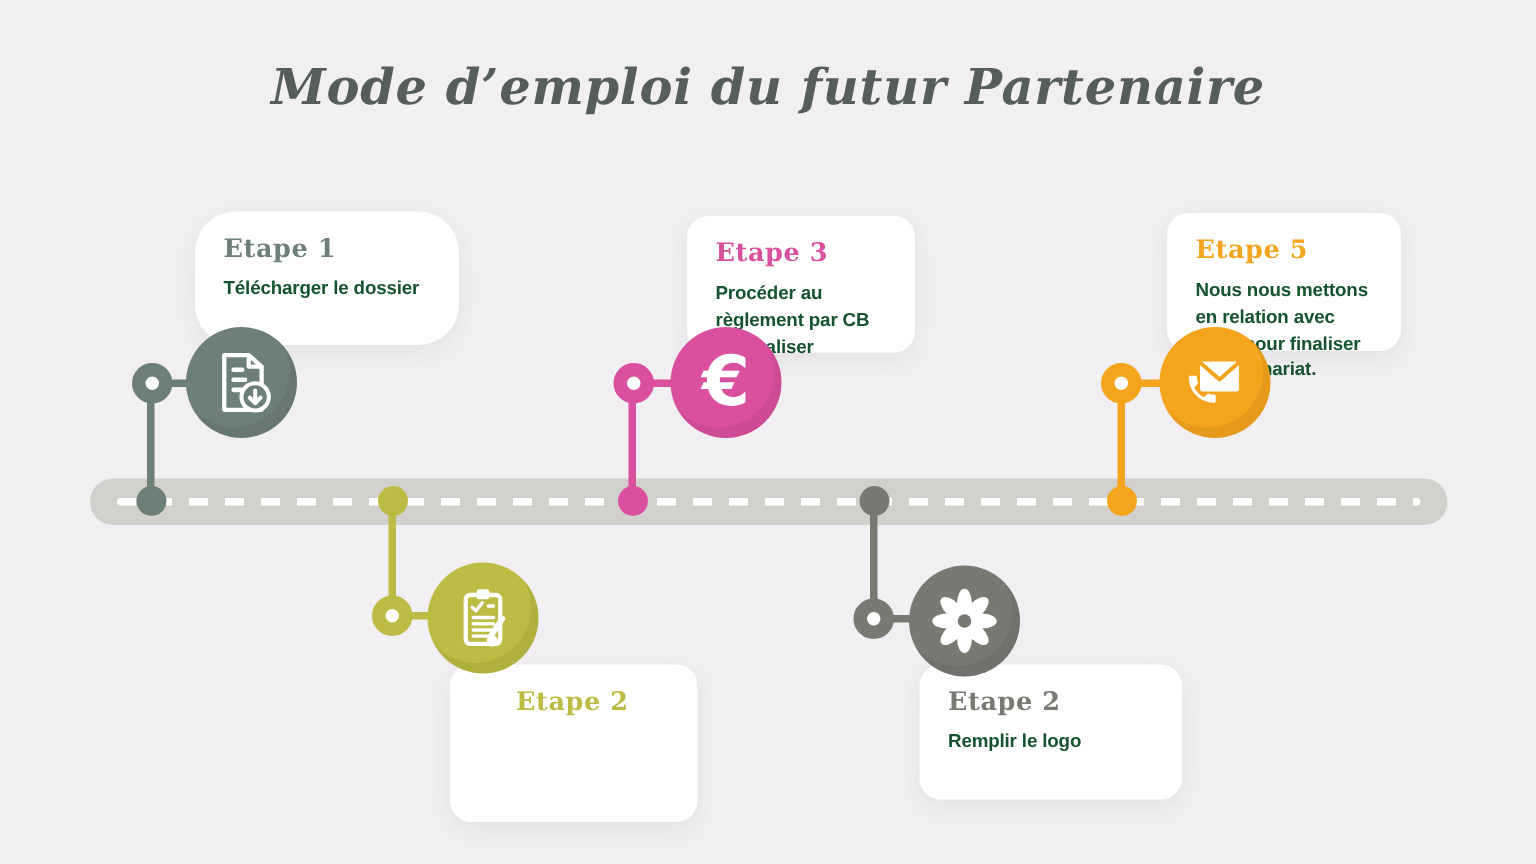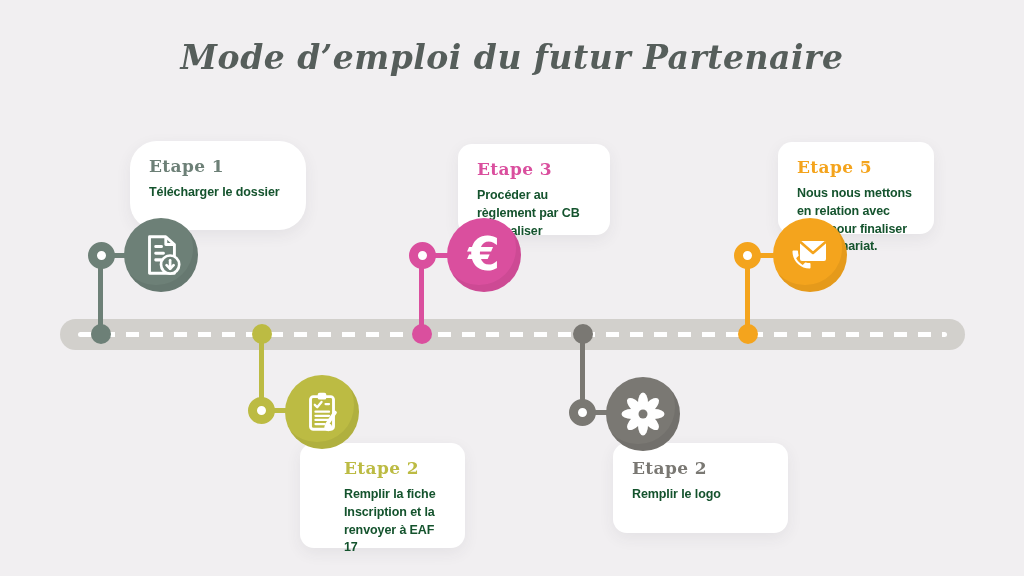--- a/index.html
+++ b/index.html
@@ -143,7 +143,6 @@
   <div class="s2" style="--c: #bcbb43;">
     <div class="card">
       <div class="card-label">Etape 2</div>
-      <div class="card-text">Remplir la fiche Inscription et la renvoyer à EAF 17</div>
     </div>
     <div class="vline"></div>
     <div class="hline"></div>

